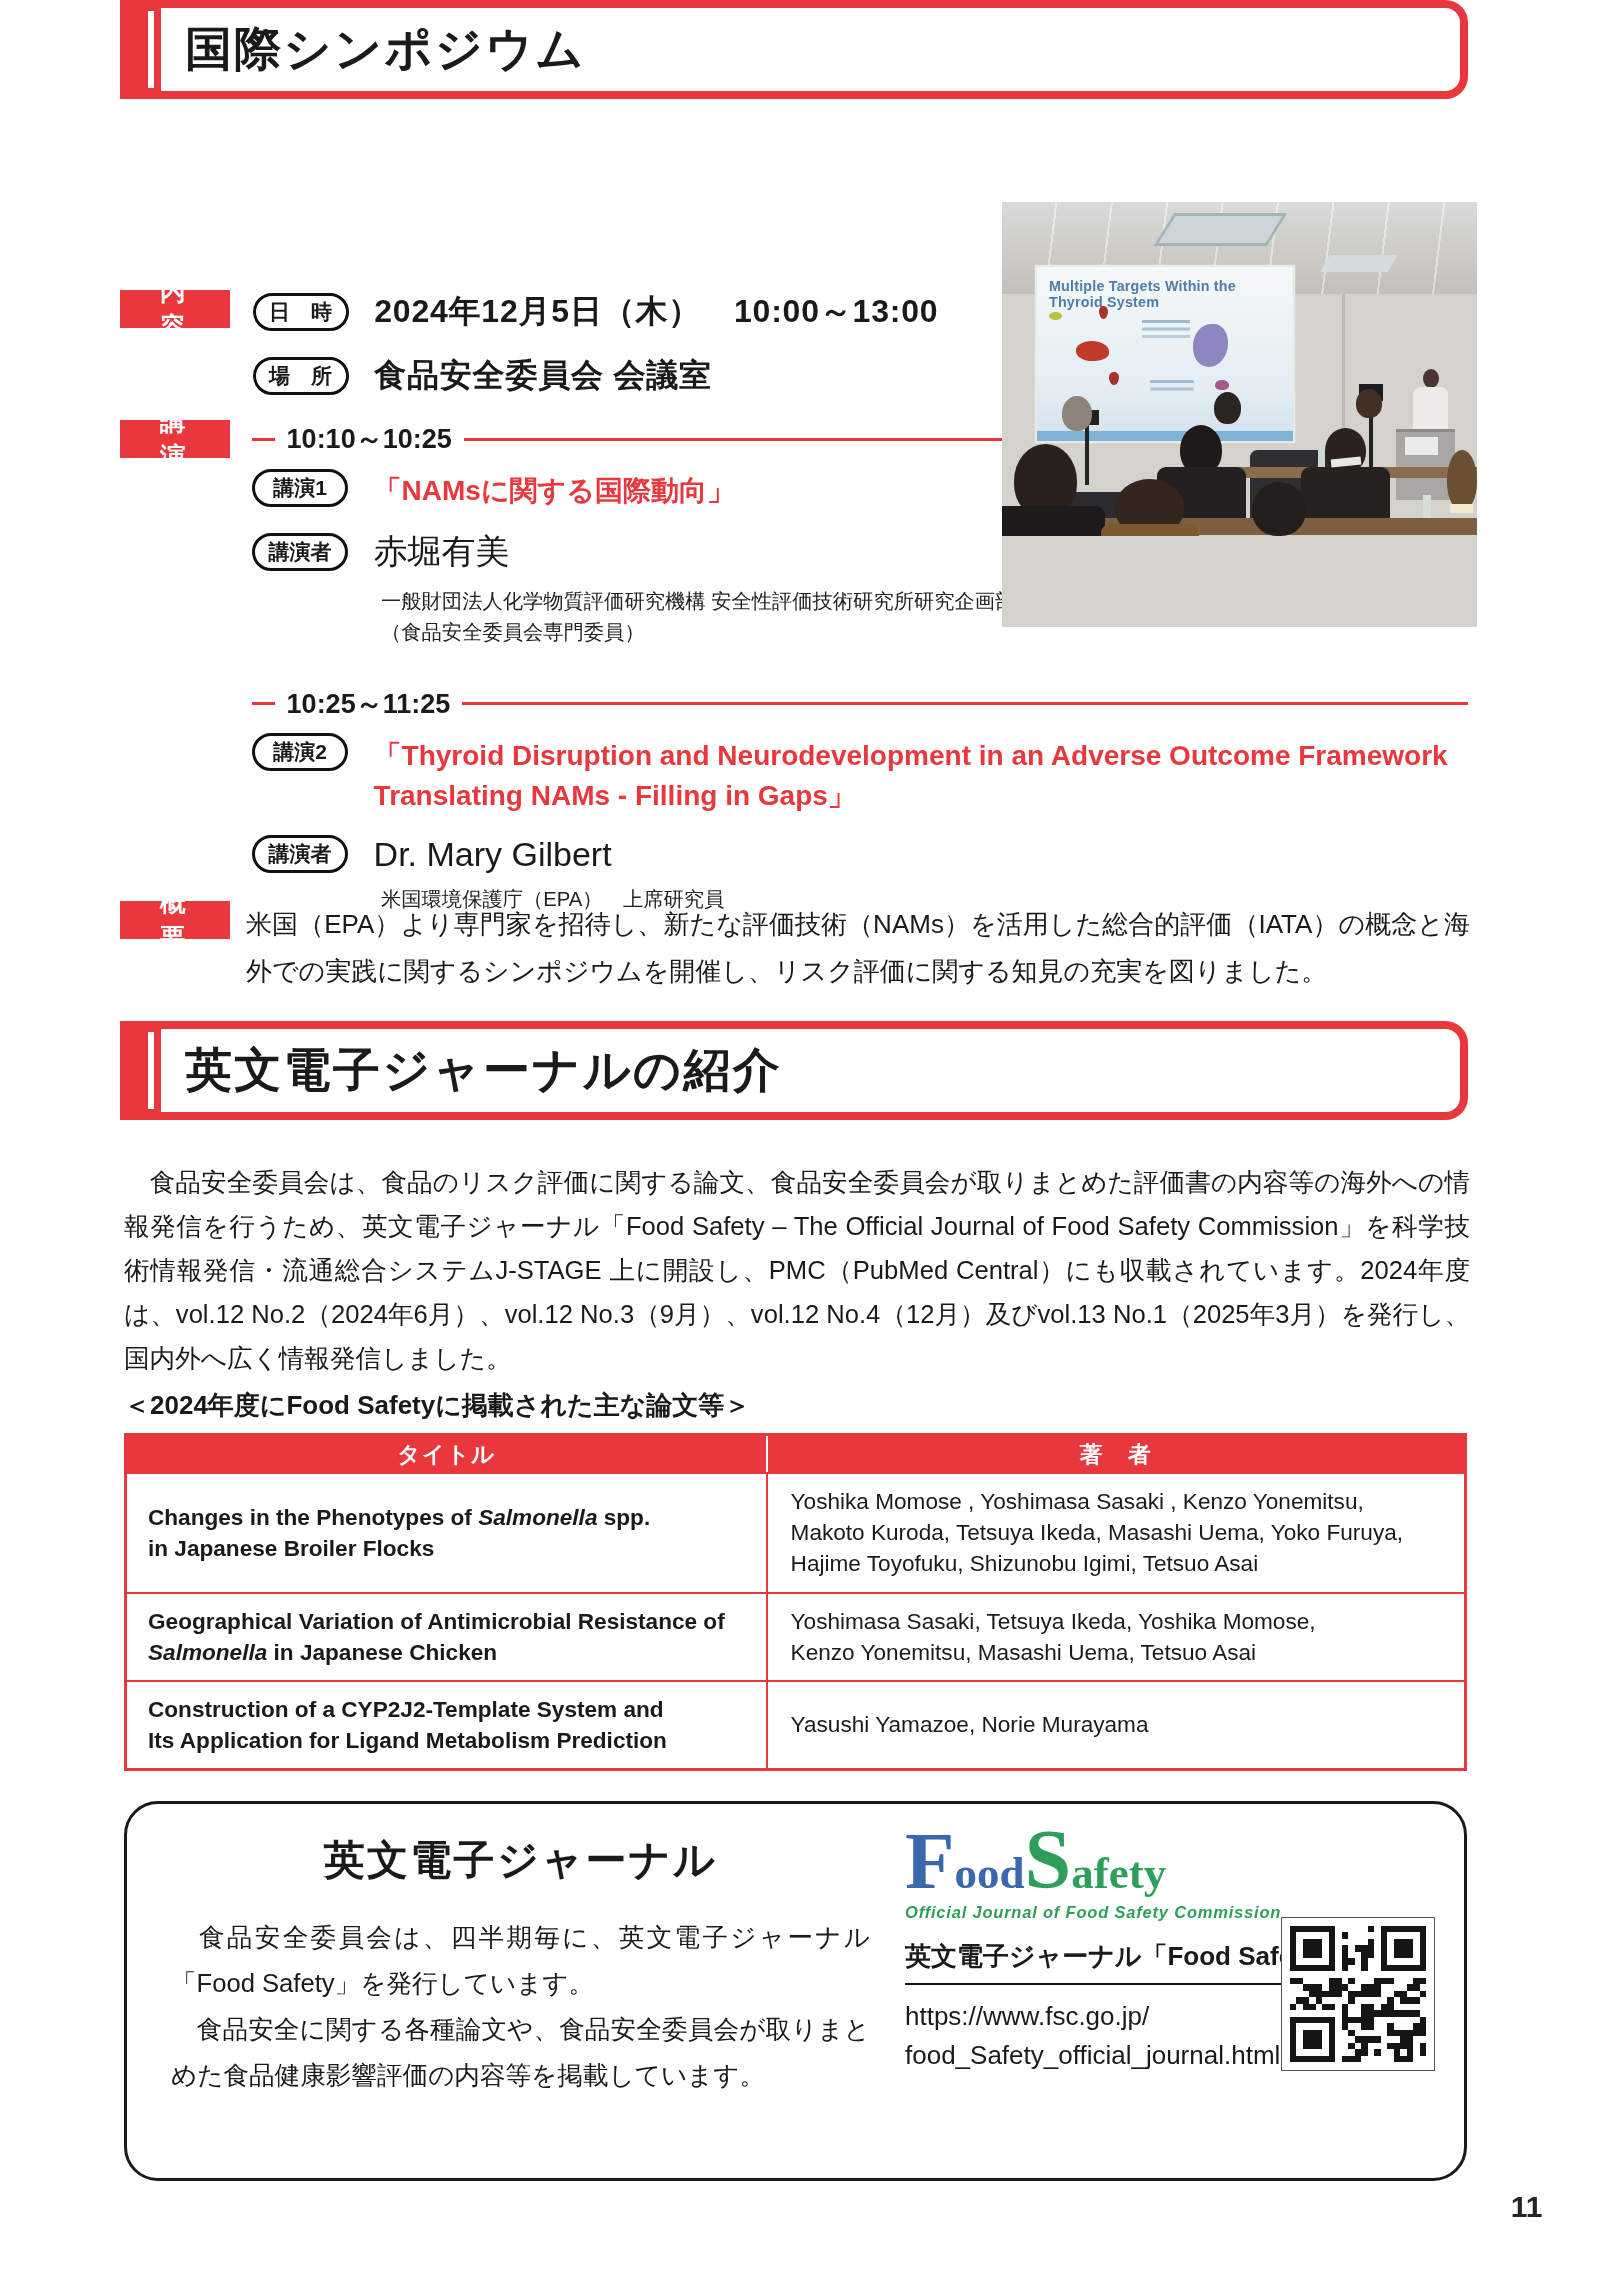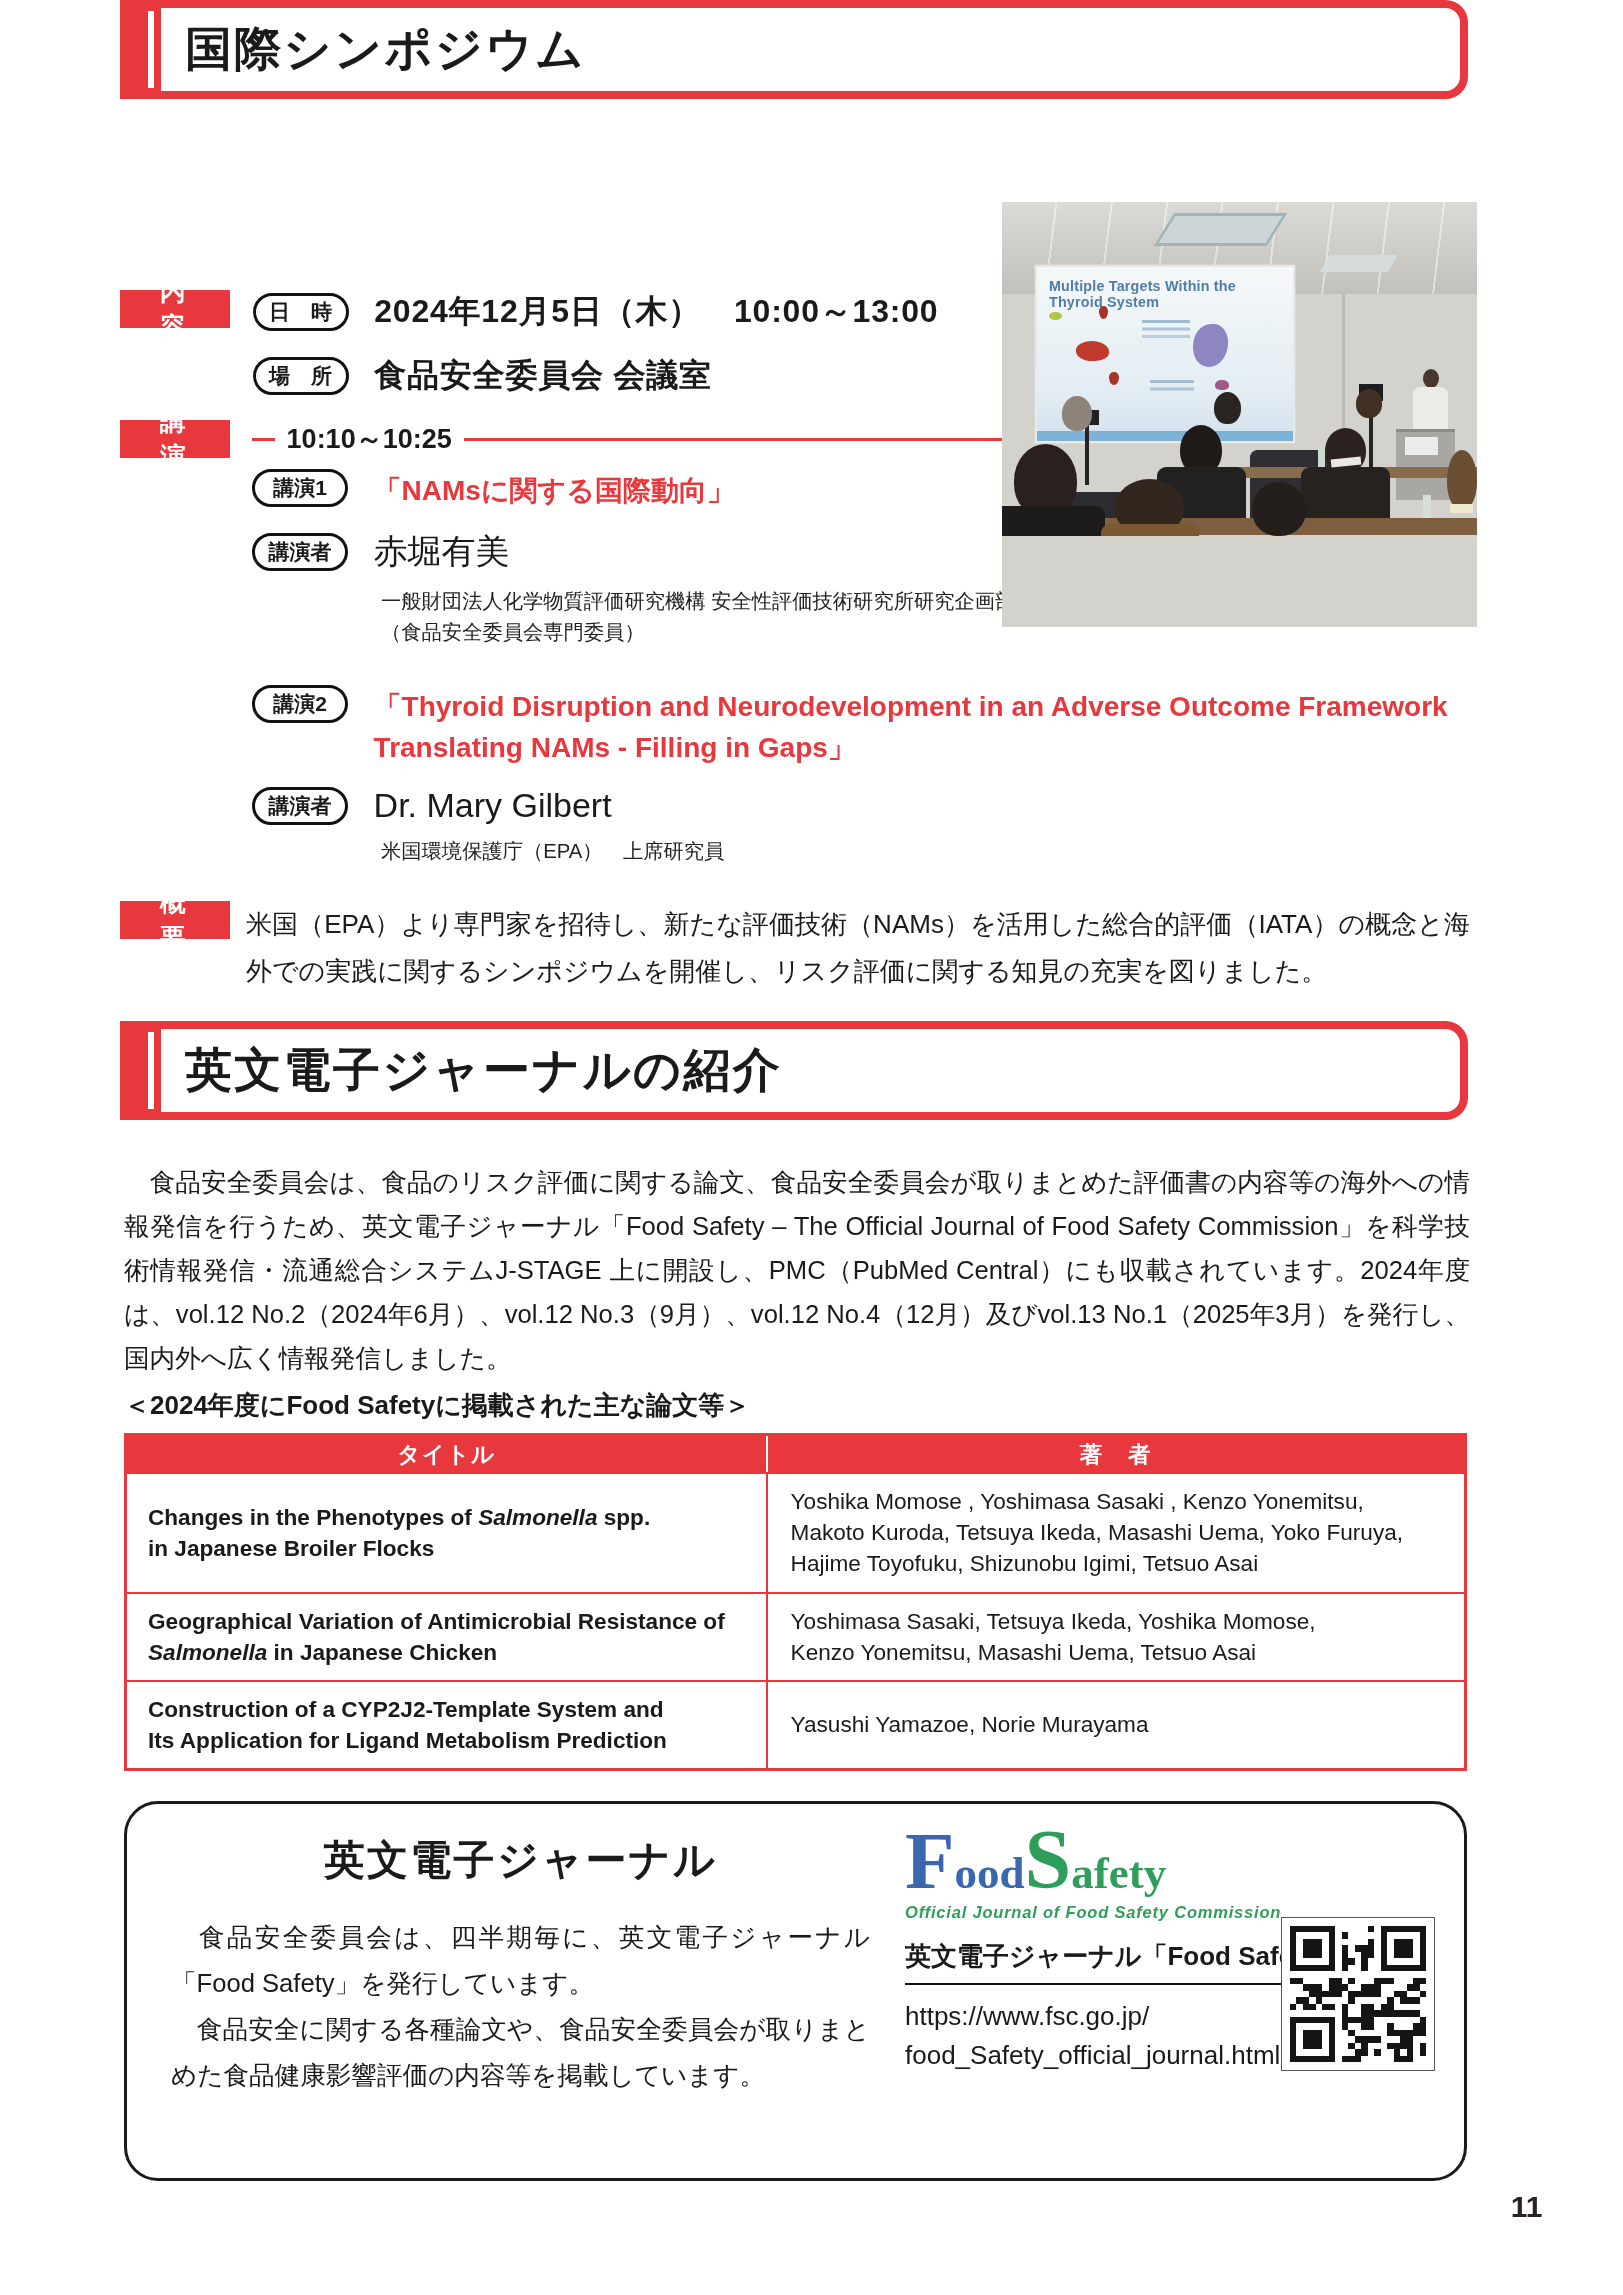--- a/index.html
+++ b/index.html
@@ -224,6 +224,11 @@
       </div>
 
       <div class="session session2">
+        <div class="time-row">
+          <span class="dash"></span>
+          <span class="time">10:25～11:25</span>
+          <span class="rule"></span>
+        </div>
         <div class="talk-row">
           <span class="pill">講演2</span>
           <span class="talk-title">「Thyroid Disruption and Neurodevelopment in an Adverse Outcome Framework

